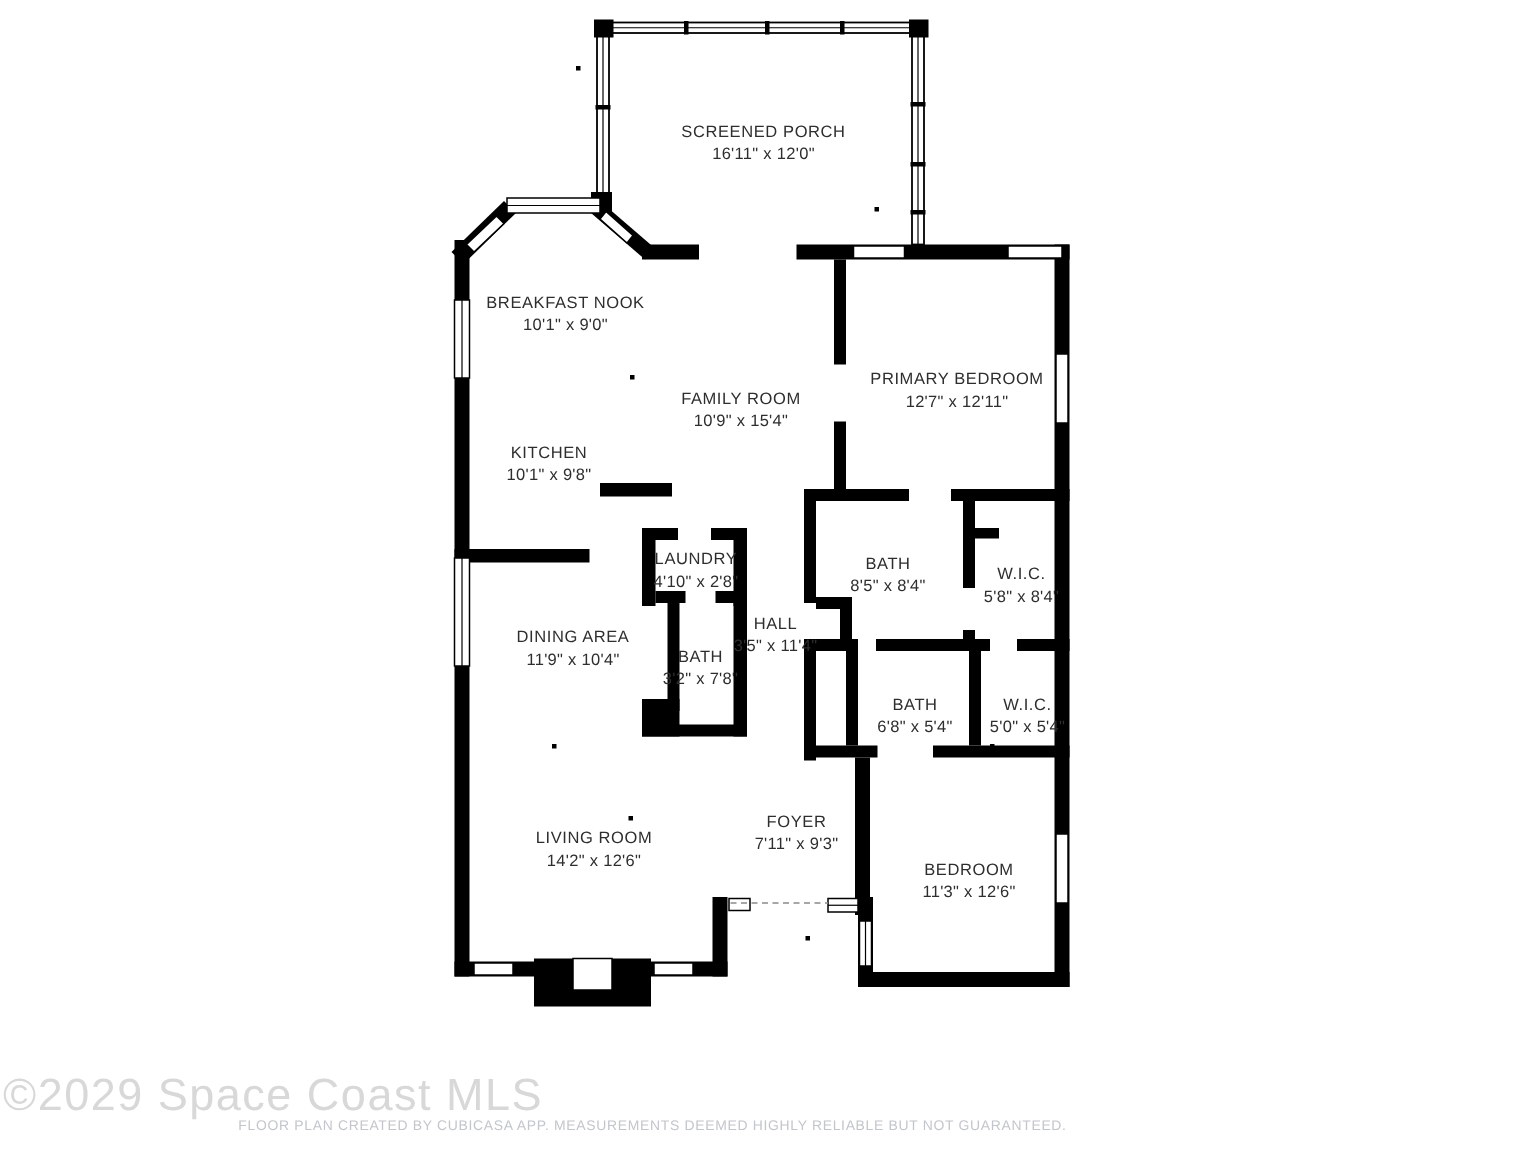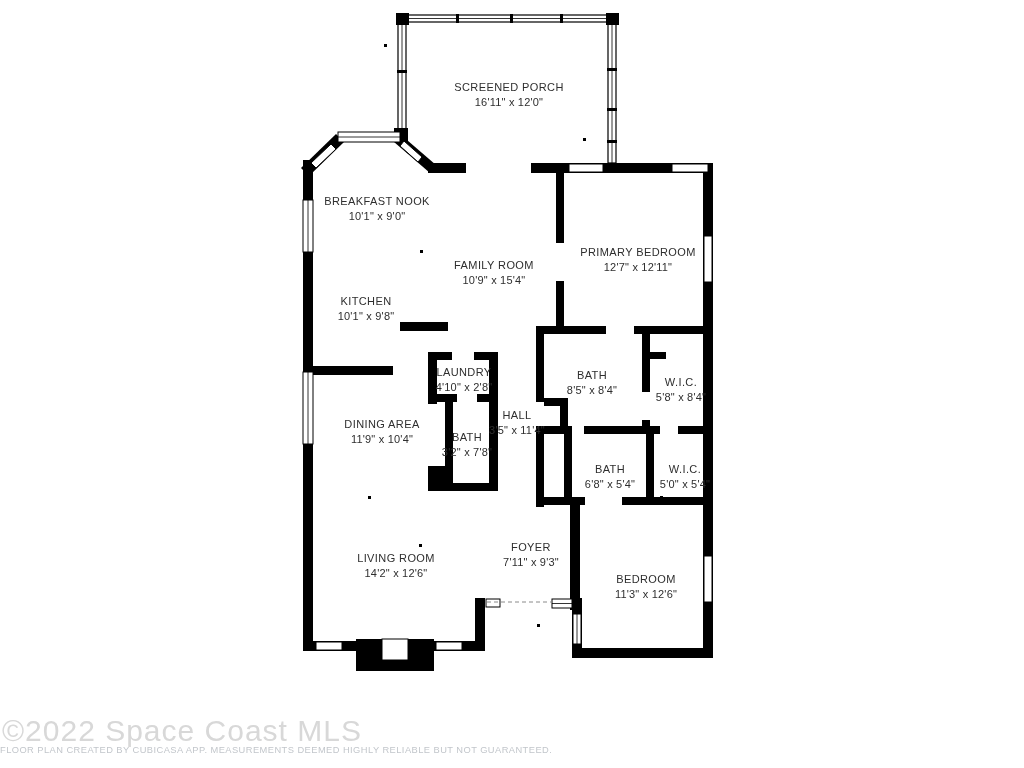--- a/index.html
+++ b/index.html
@@ -207,7 +207,7 @@
     </g>
 </svg>
 
-<div id="watermark">©2022 Space Coast MLS</div>
+<div id="watermark">©2029 Space Coast MLS</div>
 <div id="footer-note">FLOOR PLAN CREATED BY CUBICASA APP. MEASUREMENTS DEEMED HIGHLY RELIABLE BUT NOT GUARANTEED.</div>
 
 </body></html>

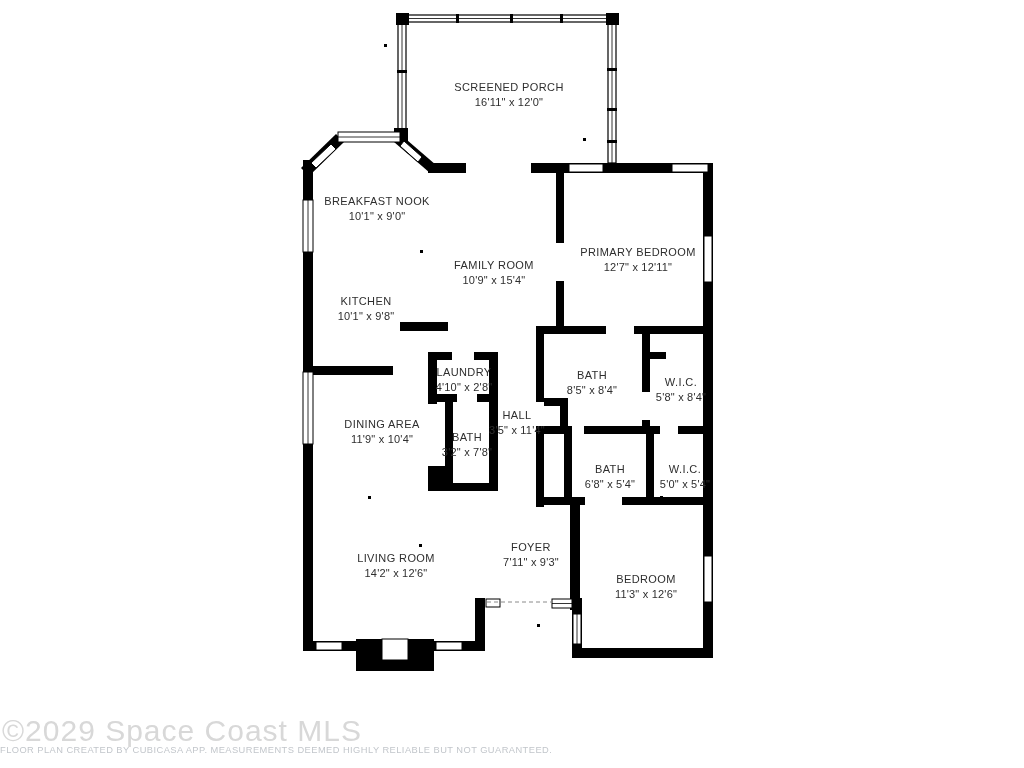--- a/index.html
+++ b/index.html
@@ -16,7 +16,7 @@
              text-anchor:middle;letter-spacing:0.2px;}
   #watermark{position:absolute;left:2px;top:714px;font-size:30px;letter-spacing:1px;
              color:#d8d8d8;white-space:nowrap;}
-  #footer-note{position:absolute;left:0;top:745px;width:870px;text-align:left;
+  #footer-note{position:absolute;left:0;top:745px;width:870px;text-align:center;
              font-size:9.3px;letter-spacing:0.45px;color:#c2c6cb;white-space:nowrap;}
 </style>
 </head>

